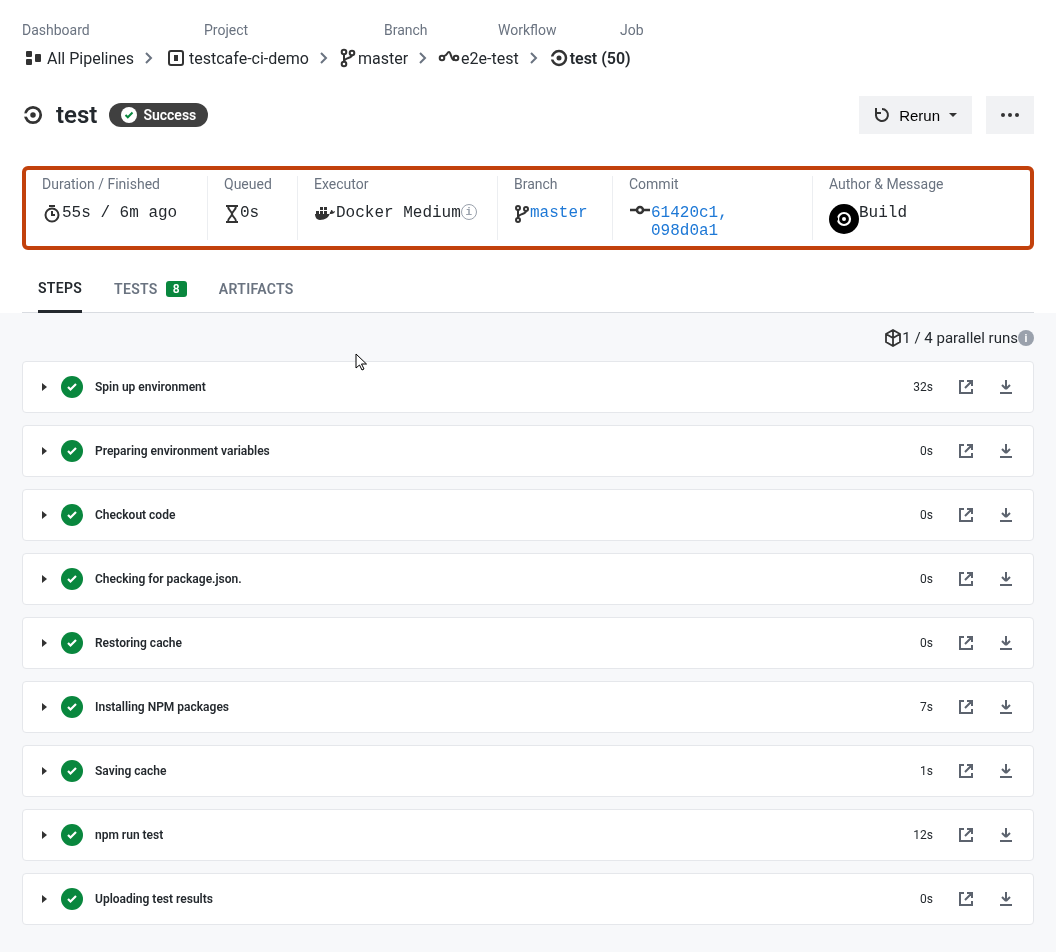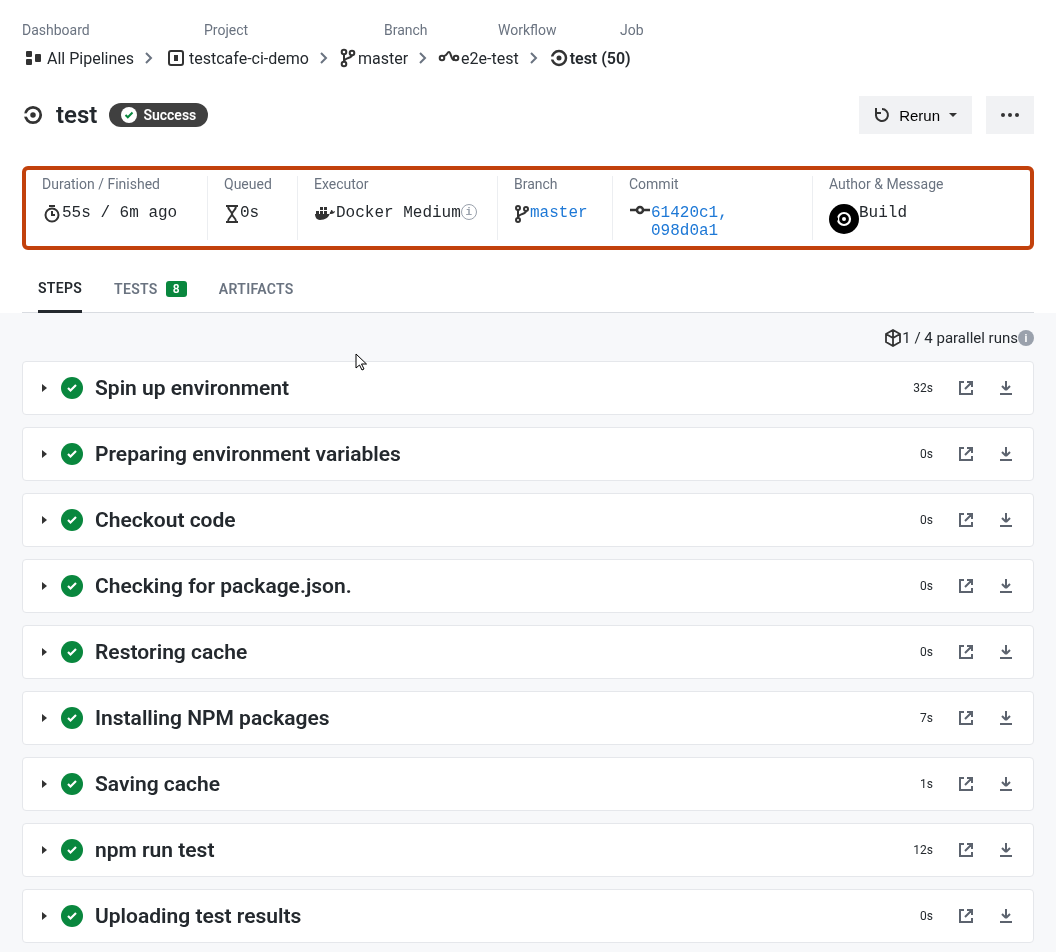--- a/index.html
+++ b/index.html
@@ -110,7 +110,7 @@
     background:#09873e; display:flex; align-items:center; justify-content:center;
     margin-right:12px;
   }
-  .step-name { flex:1; font-weight:600; font-size:21px; }
+  .step-name { flex:1; font-weight:600; font-size:12px; }
   .step-time { font-size:12px; margin-right:24px; color:#24292e; }
   .step-actions { display:flex; gap:22px; }
   .step-action { color:#5c636e; cursor:pointer; }

